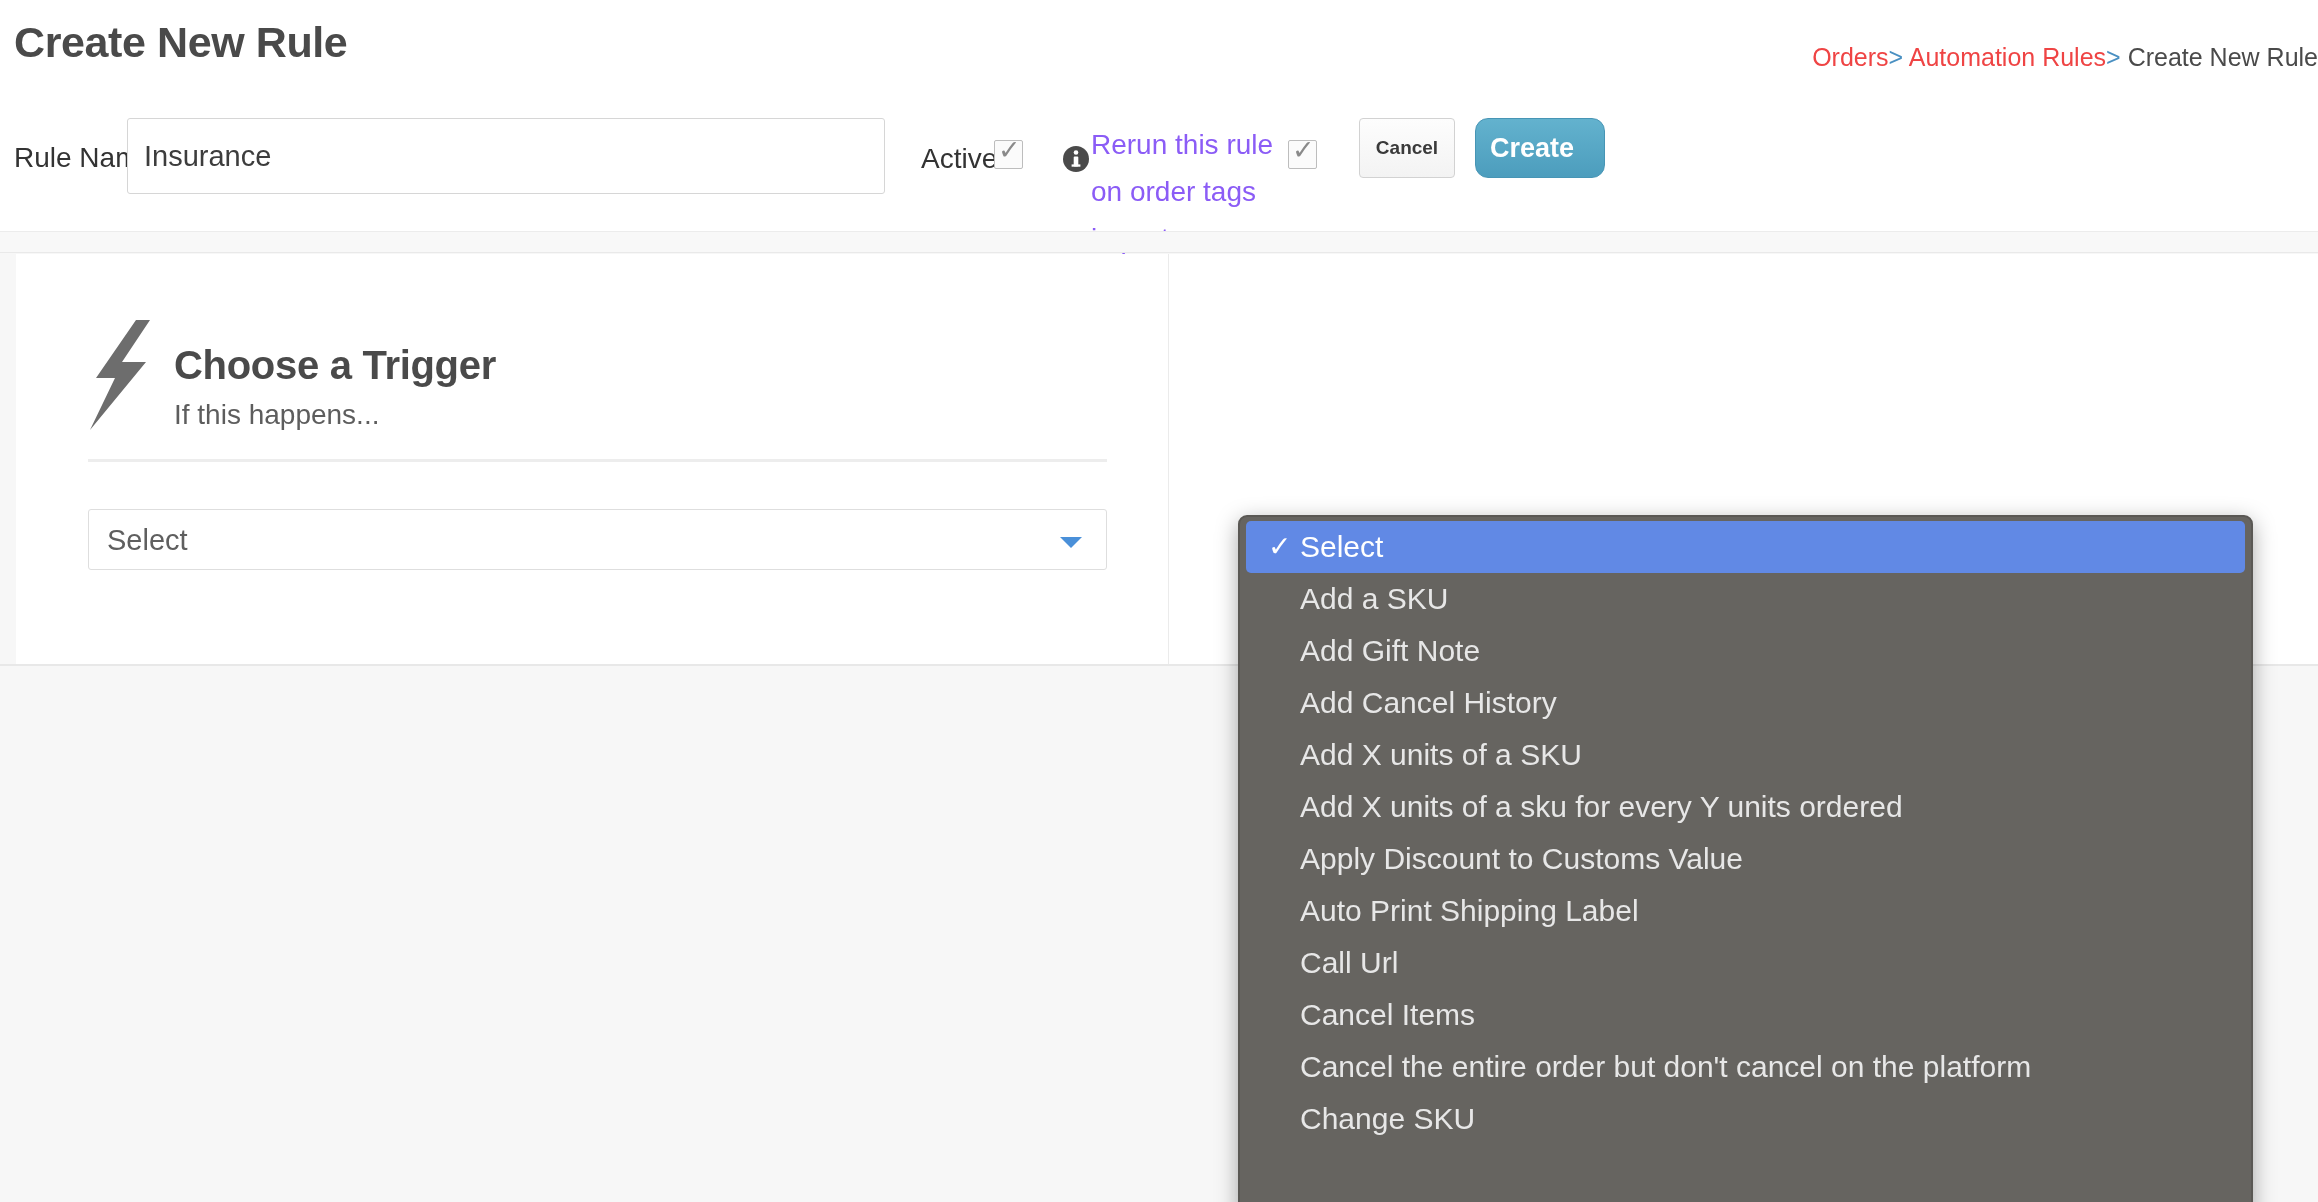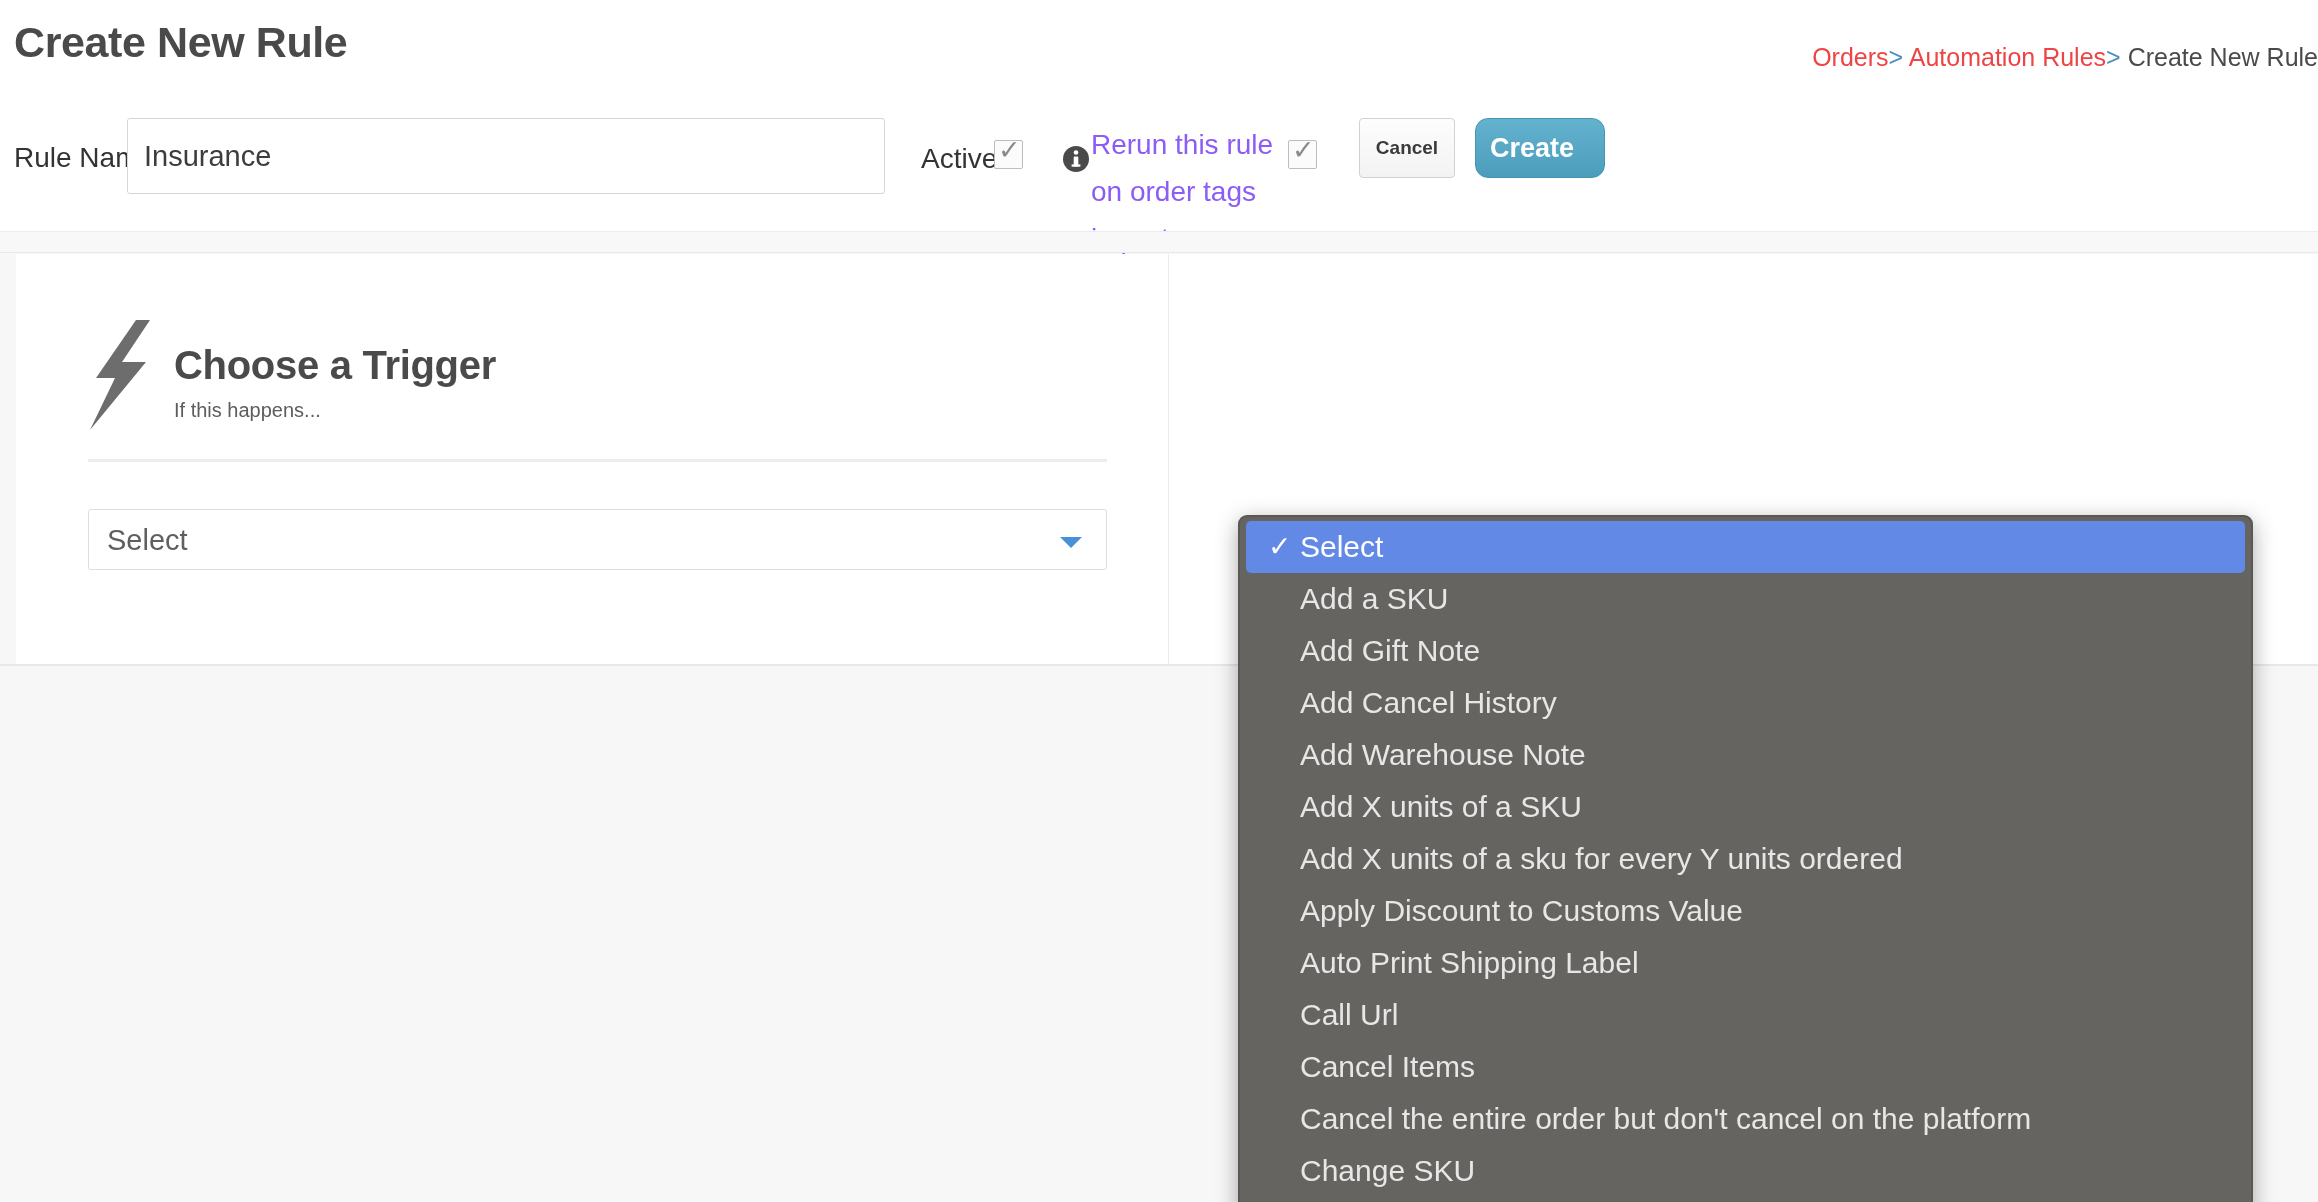--- a/index.html
+++ b/index.html
@@ -196,7 +196,7 @@
   }
   .panel-sub {
     position: absolute;
-    font-size: 20px;
+    font-size: 28px;
     color: #5d5d5d;
     white-space: nowrap;
   }

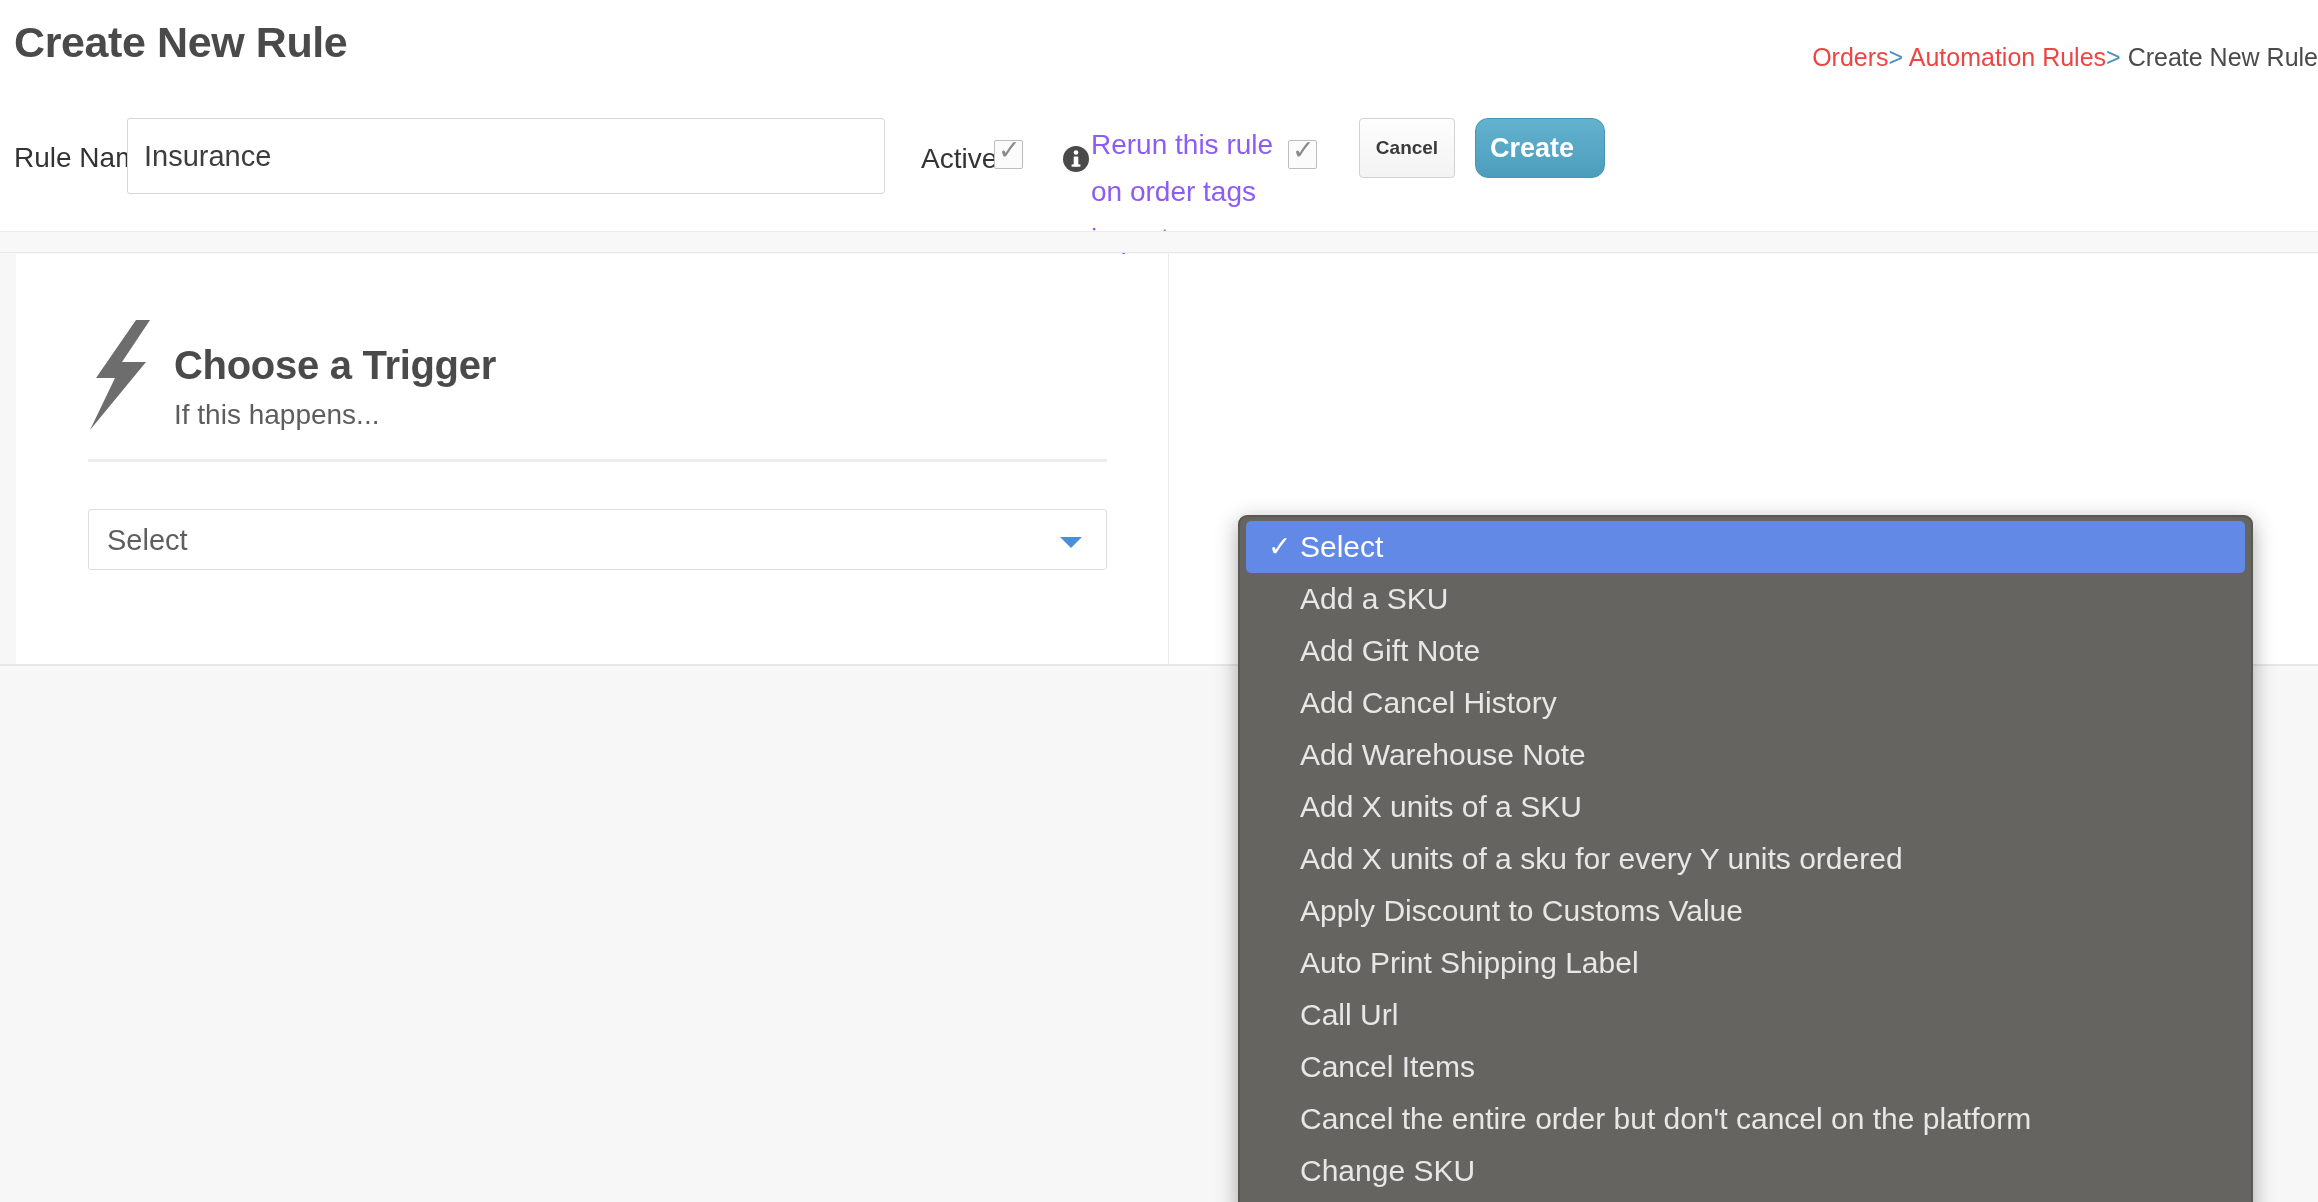--- a/index.html
+++ b/index.html
@@ -354,7 +354,6 @@
       <div class="dd-item"><span>Add a SKU</span></div>
       <div class="dd-item"><span>Add Gift Note</span></div>
       <div class="dd-item"><span>Add Cancel History</span></div>
-      <div class="dd-item"><span>Add Warehouse Note</span></div>
       <div class="dd-item"><span>Add X units of a SKU</span></div>
       <div class="dd-item"><span>Add X units of a sku for every Y units ordered</span></div>
       <div class="dd-item"><span>Apply Discount to Customs Value</span></div>

